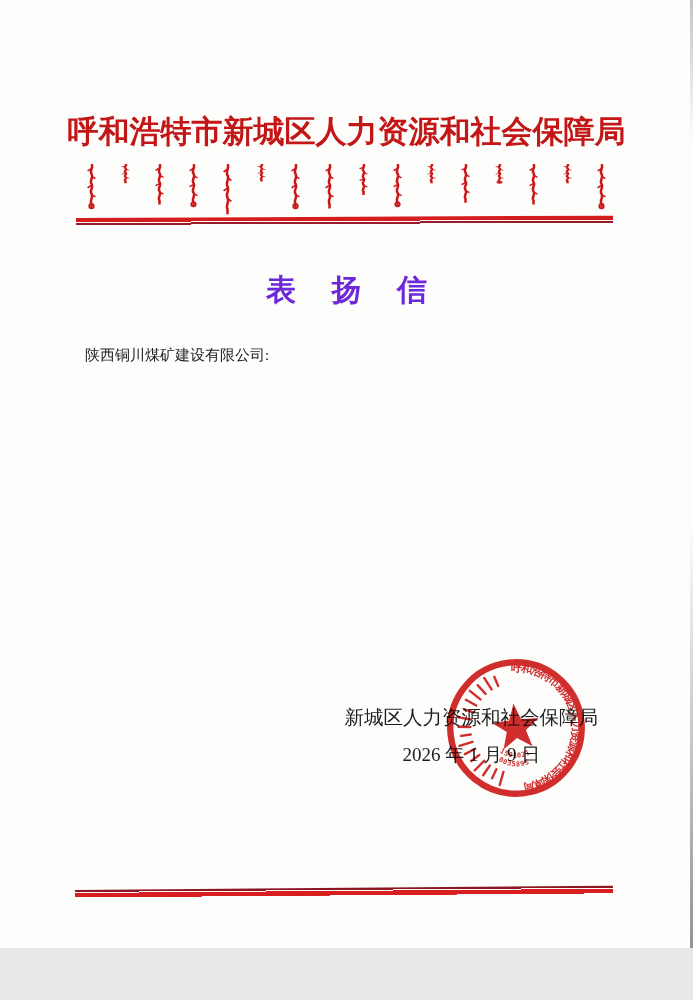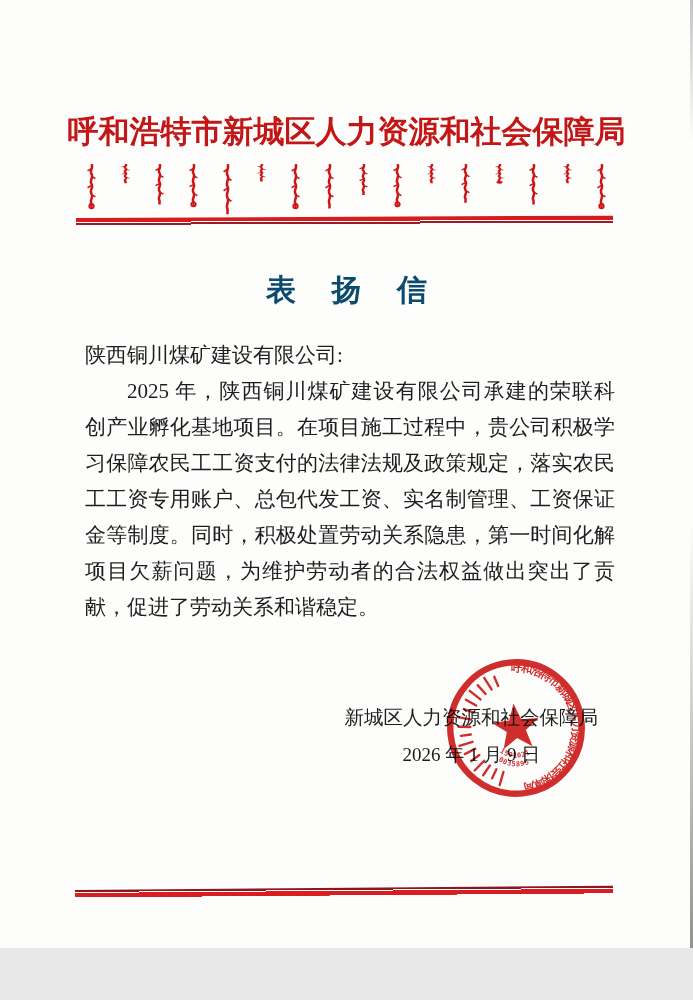--- a/index.html
+++ b/index.html
@@ -28,7 +28,7 @@
   
   .title {
     margin:44px 0 0; text-align:center;
-    font-size:30px; font-weight:700; color:#0c4a6e;
+    font-size:30px; font-weight:700; color:#6d28d9;
     letter-spacing:14px; text-indent:14px;
   }
   .content {

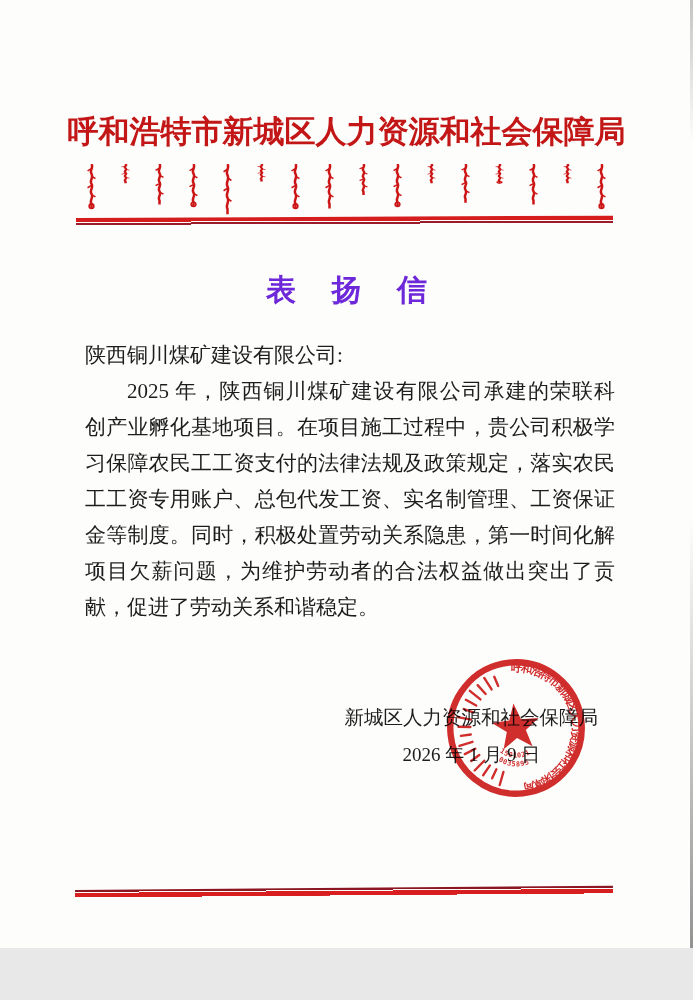--- a/index.html
+++ b/index.html
@@ -33,7 +33,7 @@
   }
   .content {
     width:530px; margin:26px 78px 0 85px;
-    font-size:21px; line-height:36px; color:#1d1d1d;
+    font-size:15px; line-height:36px; color:#1d1d1d;
     text-align:justify;
   }
   .salutation { margin:0; }

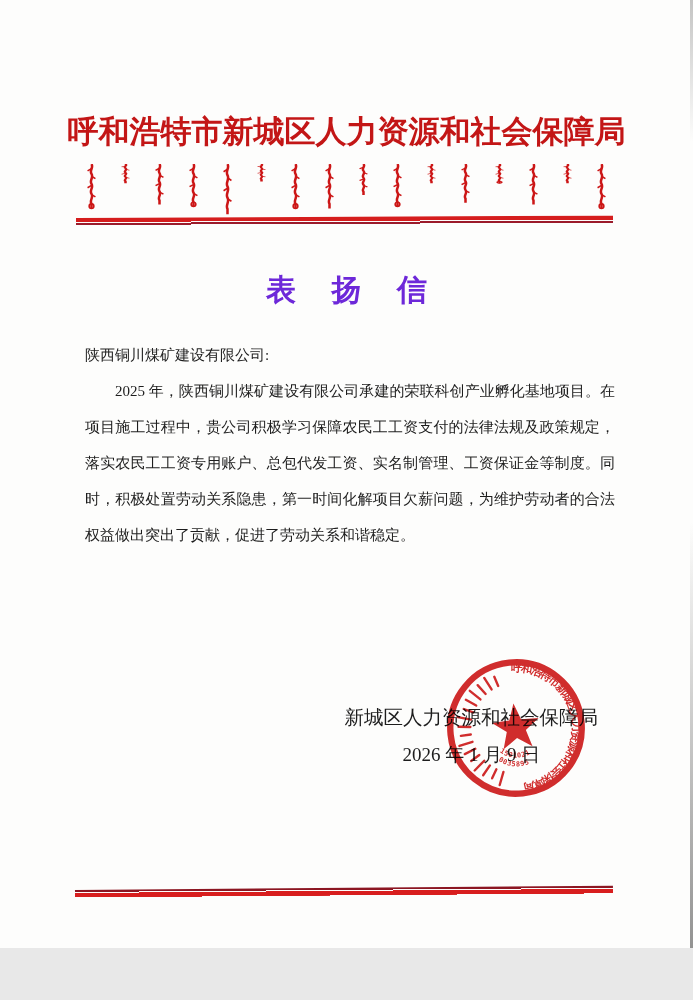--- a/index.html
+++ b/index.html
@@ -153,7 +153,6 @@
     <h1 class="title">表 扬 信</h1>
     <div class="content">
       <p class="salutation">陕西铜川煤矿建设有限公司:</p>
-      <p class="para">2025 年，陕西铜川煤矿建设有限公司承建的荣联科创产业孵化基地项目。在项目施工过程中，贵公司积极学习保障农民工工资支付的法律法规及政策规定，落实农民工工资专用账户、总包代发工资、实名制管理、工资保证金等制度。同时，积极处置劳动关系隐患，第一时间化解项目欠薪问题，为维护劳动者的合法权益做出突出了贡献，促进了劳动关系和谐稳定。</p>
     </div>
     <div class="sign-block">
       <div class="sign-name">新城区人力资源和社会保障局</div>

